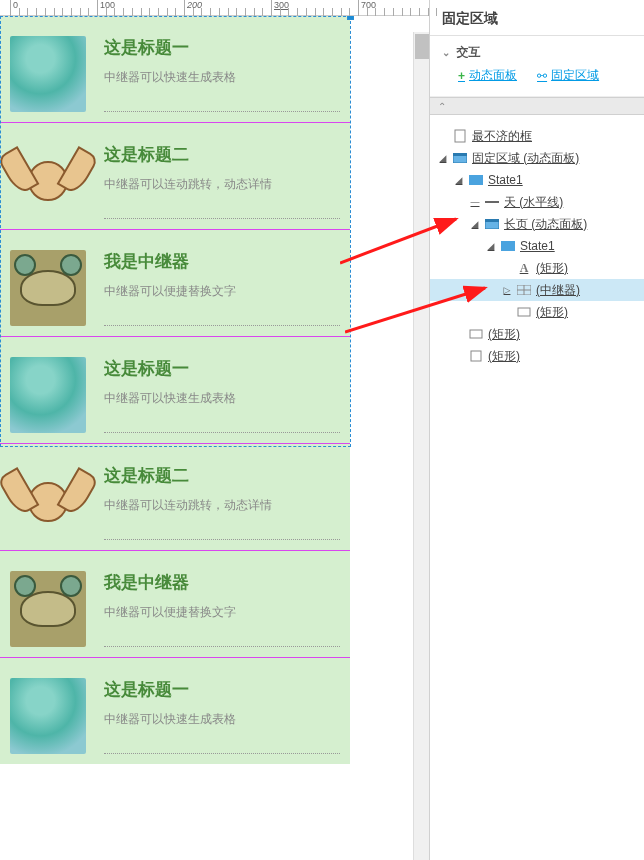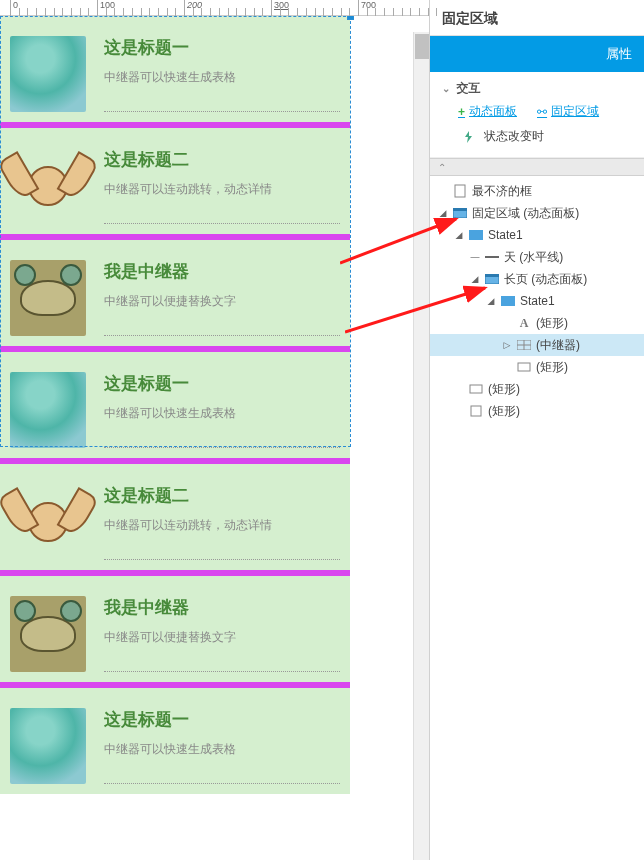--- a/index.html
+++ b/index.html
@@ -204,9 +204,6 @@
 
 <div class="right-panel">
   <div class="panel-title">固定区域</div>
-  <div class="tab-bar">
-    <span>属性</span>
-  </div>
   <div class="section">
     <div class="section-header">
       <span class="chevron">⌄</span>

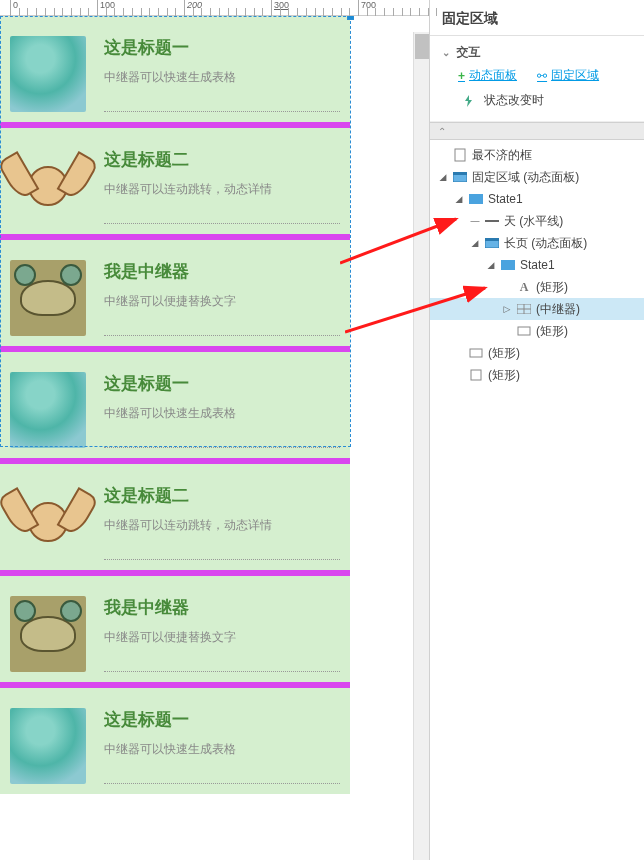--- a/index.html
+++ b/index.html
@@ -219,14 +219,6 @@
         <span>固定区域</span>
       </span>
     </div>
-    <div class="action-item">
-      <span class="action-icon">
-          <svg width="12" height="12">
-            <path d="M6,0 L2,6 L5,6 L4,12 L9,5 L6,5 Z" fill="#4a8"></path>
-          </svg>
-        </span>
-      <span>状态改变时</span>
-    </div>
   </div>
   <div class="collapse-bar">
     <span style="font-size:10px;color:#888;">⌃</span>

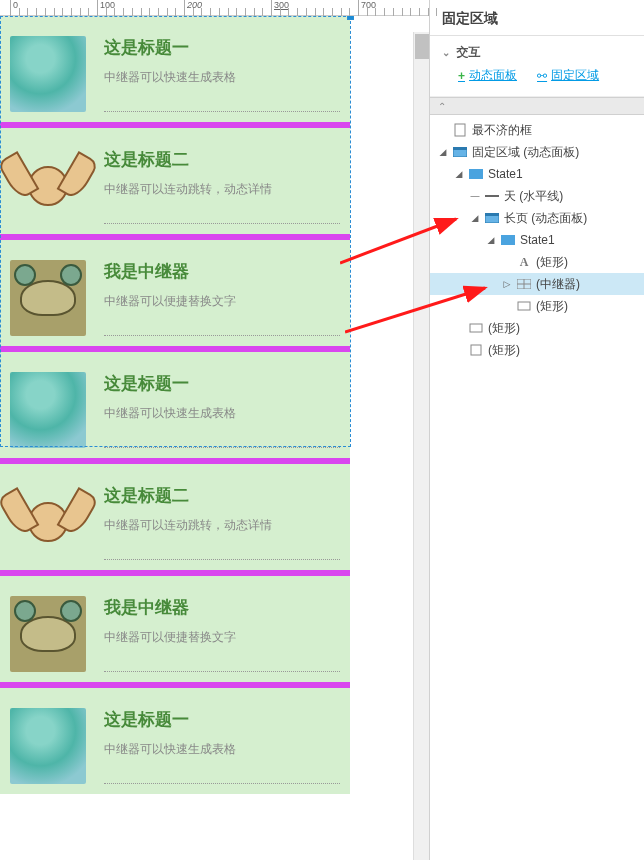--- a/index.html
+++ b/index.html
@@ -43,7 +43,7 @@
     
     .collapse-bar { height: 18px; background: #eaeaea; border-top: 1px solid #d0d0d0; border-bottom: 1px solid #d0d0d0; display: flex; align-items: center; padding-left: 8px; cursor: pointer; }
     
-    .outline { flex: 1; padding: 4px 0; font-size: 12px; color: #444; overflow: auto; }
+    .outline { flex: 1; padding: 10px 0; font-size: 12px; color: #444; overflow: auto; text-decoration: underline; }
     .tree-item { display: flex; align-items: center; height: 22px; padding-right: 8px; cursor: pointer; }
     .tree-item.selected { background: #cce8f6; }
     .tree-toggle { width: 10px; font-size: 9px; color: #666; text-align: center; }

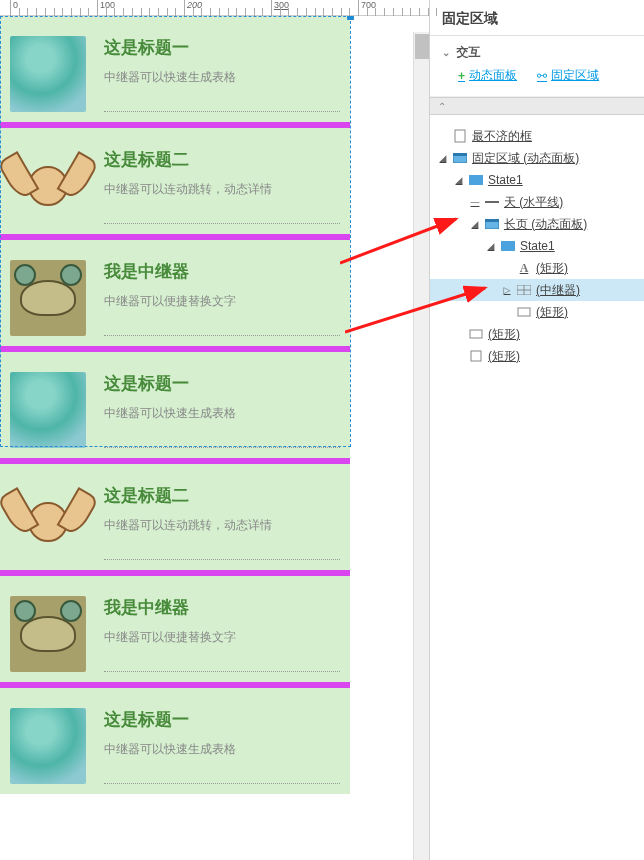--- a/index.html
+++ b/index.html
@@ -16,7 +16,7 @@
     .handle.tr { top: -4px; right: -4px; background: #1b8cd6; }
     
     .list-panel { background: #0f766e; width: 350px; }
-    .list-item { display: flex; padding: 20px 10px 10px 10px; background: #d5efcf; border-top: 6px solid #d946ef; }
+    .list-item { display: flex; padding: 20px 10px 10px 10px; background: #d5efcf; border-top: 1px solid #d946ef; }
     .list-item:first-child { border-top: none; }
     .avatar { width: 76px; height: 76px; margin-right: 18px; flex-shrink: 0; border-radius: 2px; }
     .avatar.a1 { background: radial-gradient(circle at 40% 30%, #87d4c8 20%, #4eb5a8 50%, #8cc9d1 80%); }

